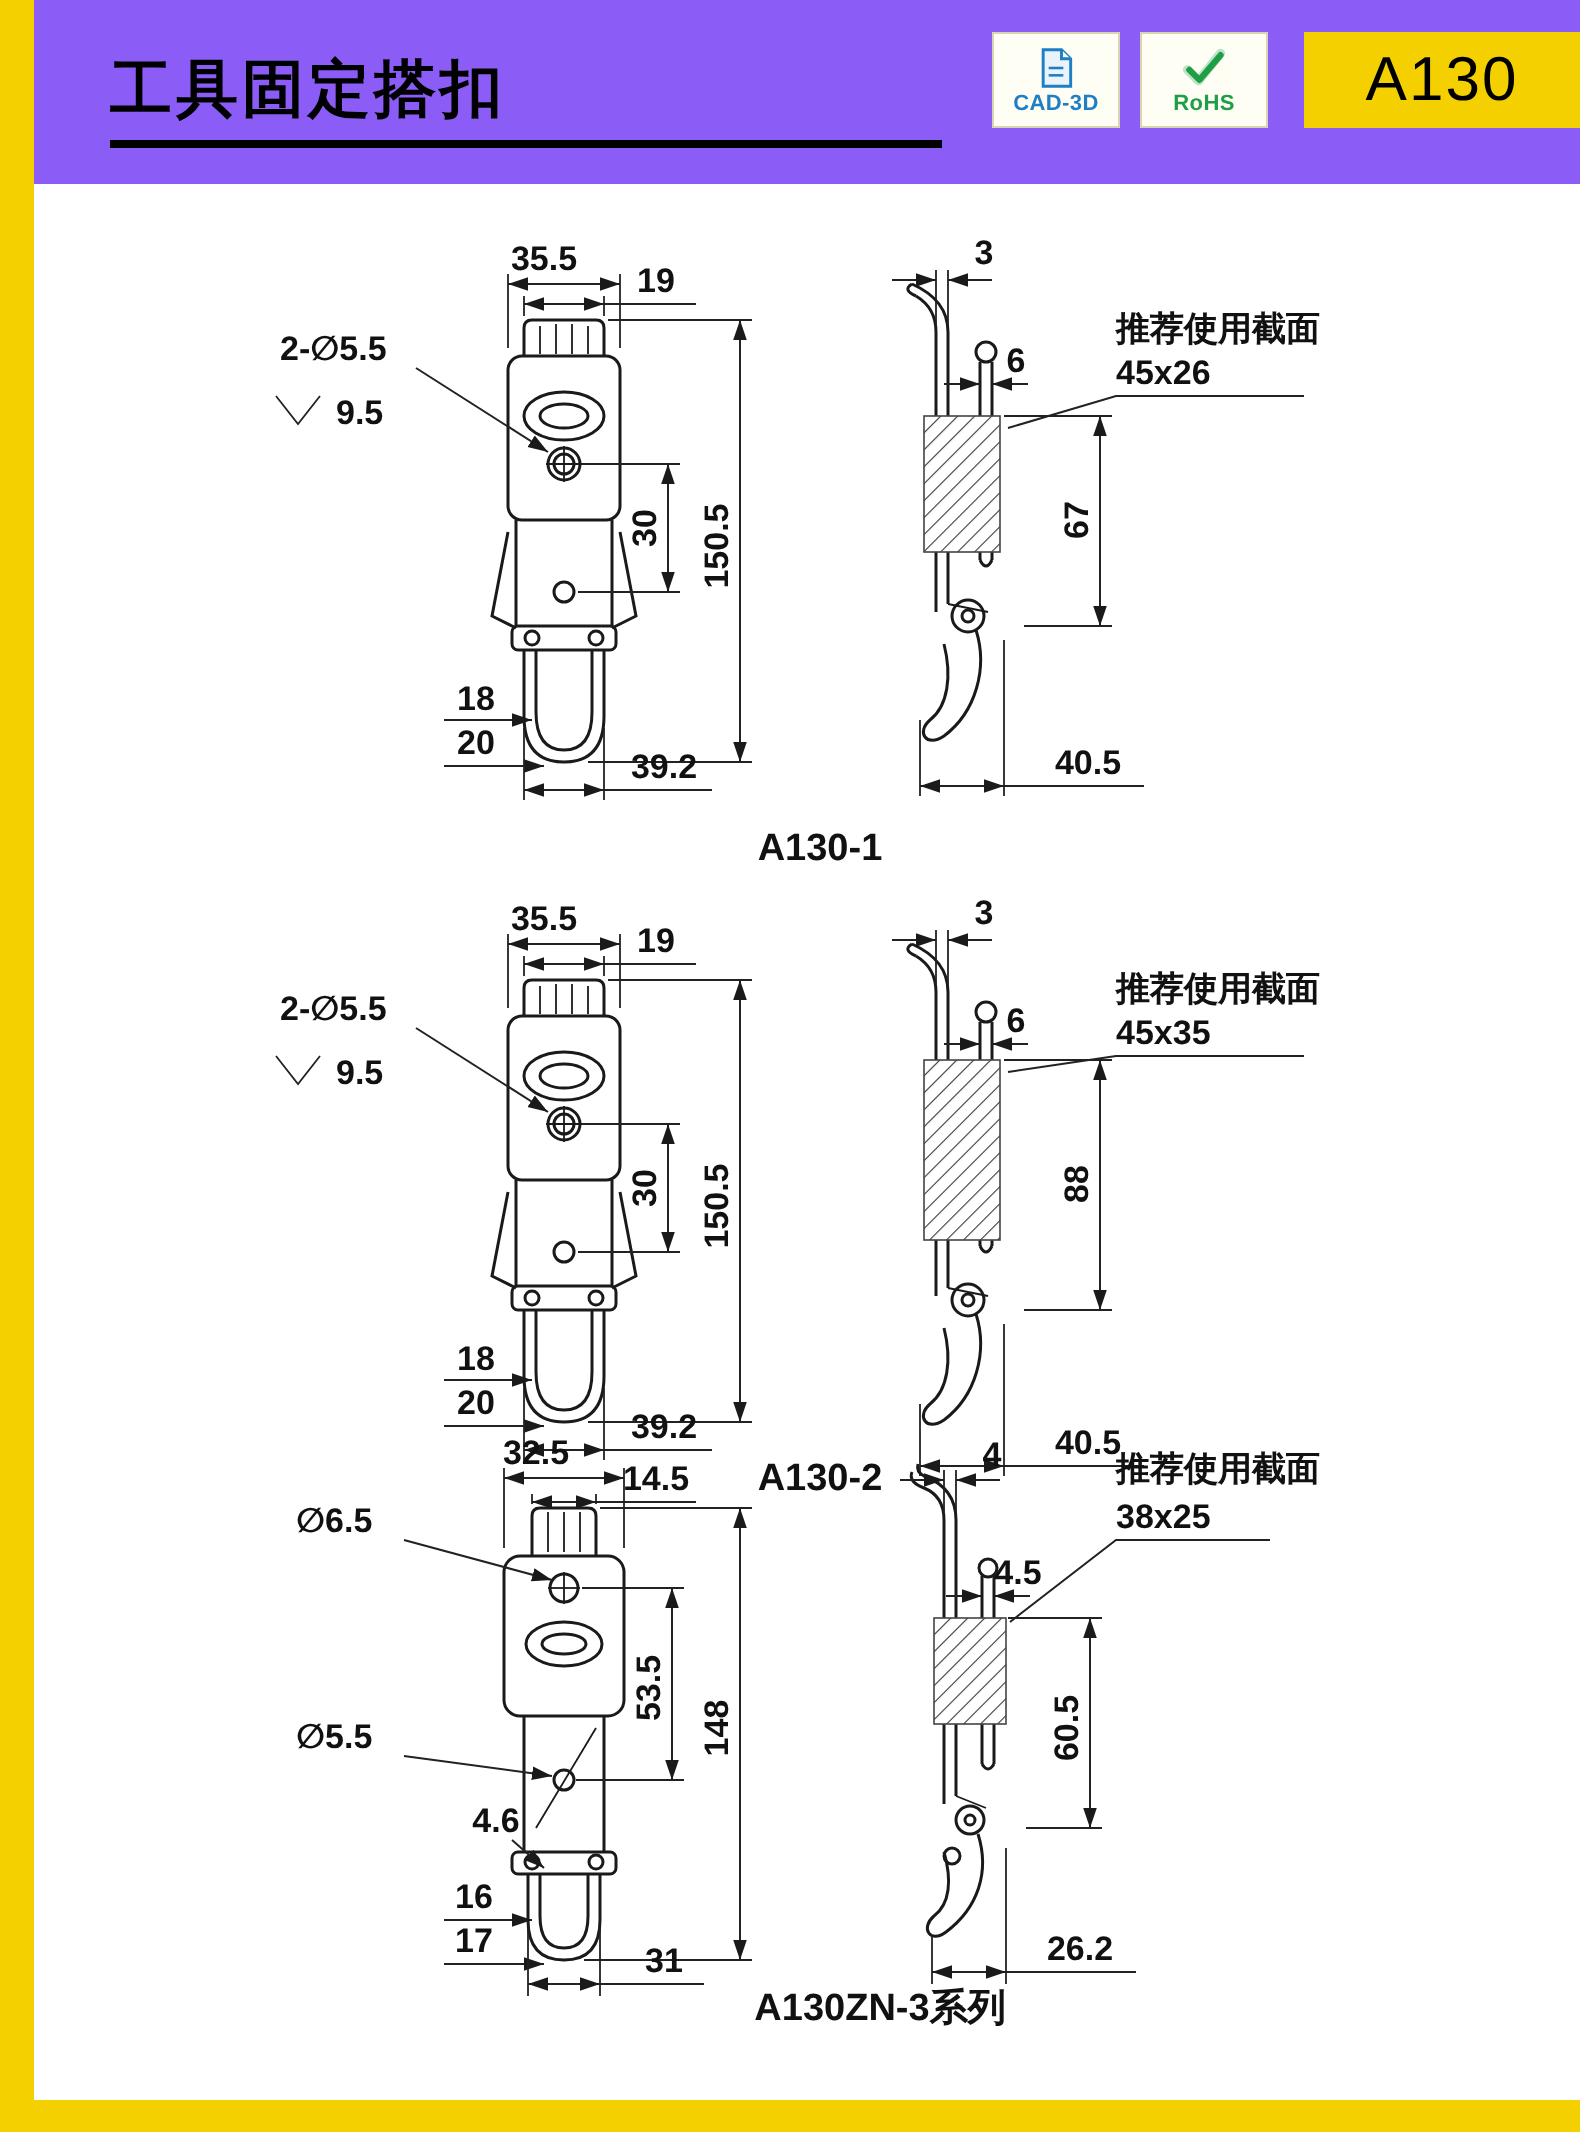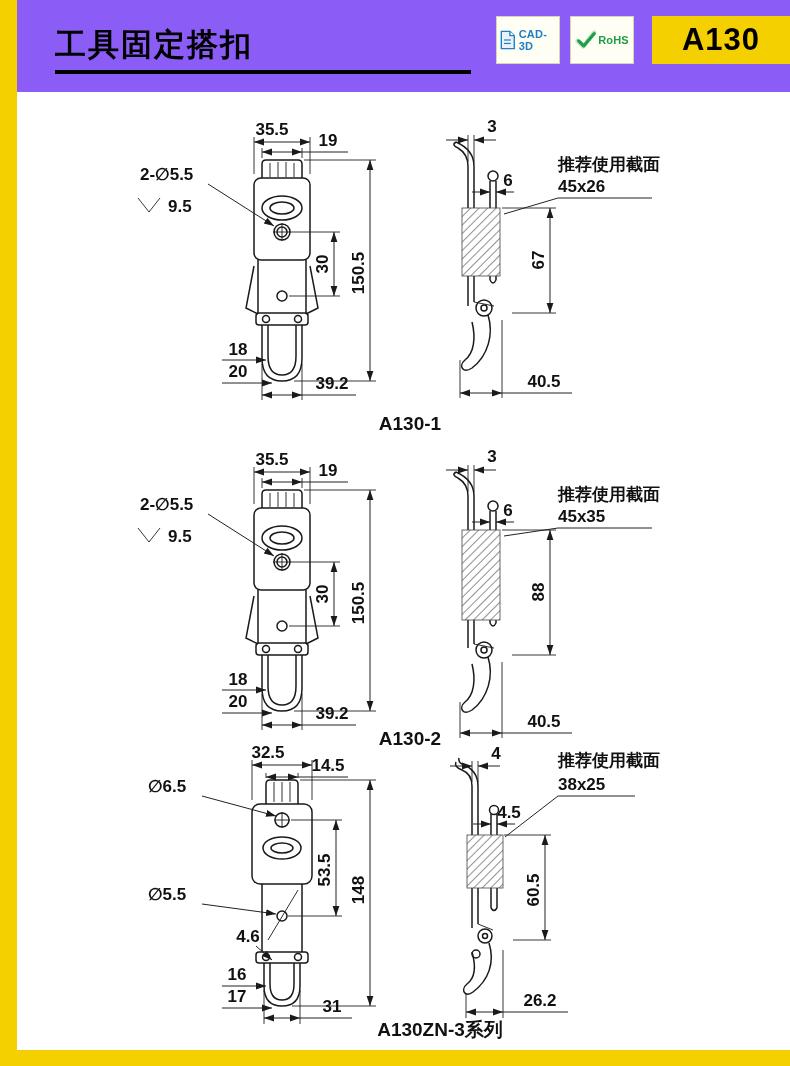--- a/index.html
+++ b/index.html
@@ -16,7 +16,7 @@
   .title  { position:absolute; left:38px; top:24px; font-size:31px; font-weight:bold; letter-spacing:2px; color:#000; }
   .title-underline { position:absolute; left:38px; top:70px; width:416px; height:4px; background:#000; }
   .header-right { position:absolute; right:0; top:16px; height:48px; display:flex; align-items:stretch; }
-  .badge { width:64px; border:1px solid #d9d4b0; background:#fffef4; display:flex; flex-direction:row; align-items:center; justify-content:center; gap:1px; margin-right:10px; }
+  .badge { width:64px; border:1px solid #d9d4b0; background:#fffef4; display:flex; flex-direction:column; align-items:center; justify-content:center; gap:1px; margin-right:10px; }
   .badge-icon { width:22px; height:22px; display:block; }
   .badge-label { font-size:11px; font-weight:bold; letter-spacing:0.2px; }
   .cad  { color:#1f7fc4; }

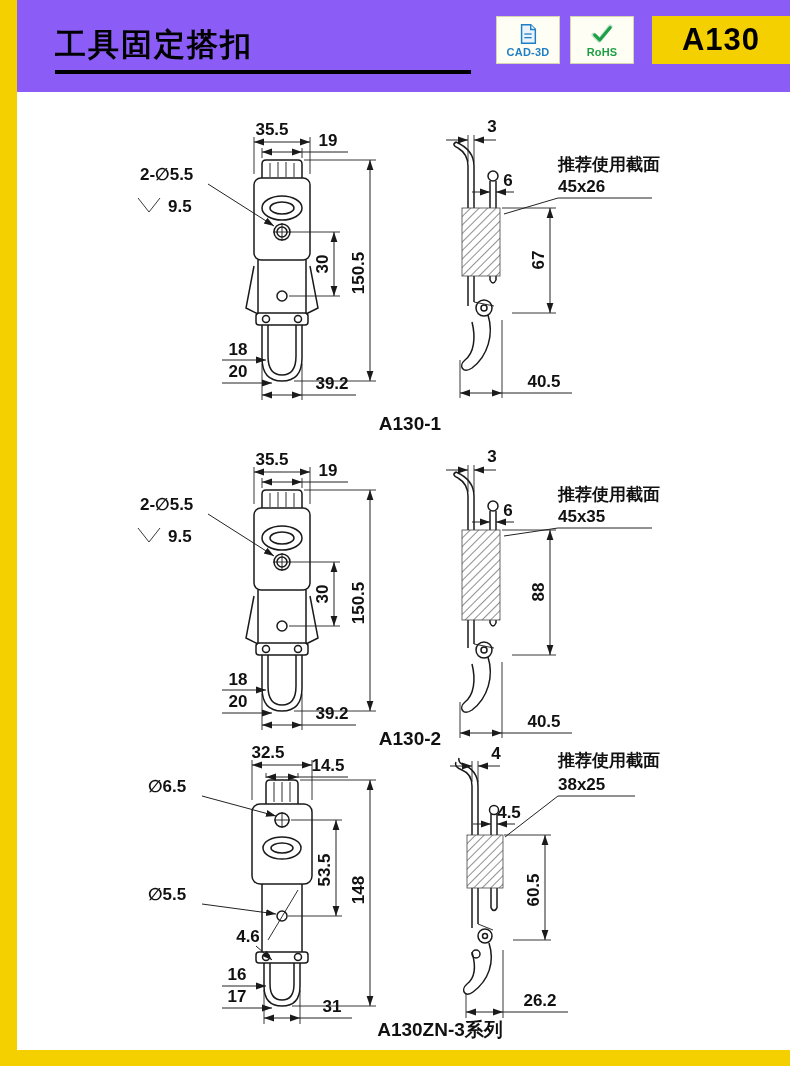--- a/index.html
+++ b/index.html
@@ -22,7 +22,7 @@
   .cad  { color:#1f7fc4; }
   .rohs { color:#1e9e46; }
   .part-box { width:138px; background:#f5d000; display:flex; align-items:center; justify-content:center; margin-left:8px; }
-  .part-number { font-size:31px; font-weight:bold; color:#000; letter-spacing:1px; }
+  .part-number { font-size:31px; font-weight:normal; color:#000; letter-spacing:1px; }
 
   
   .fig { position:absolute; left:10px;font-weight:bold; }

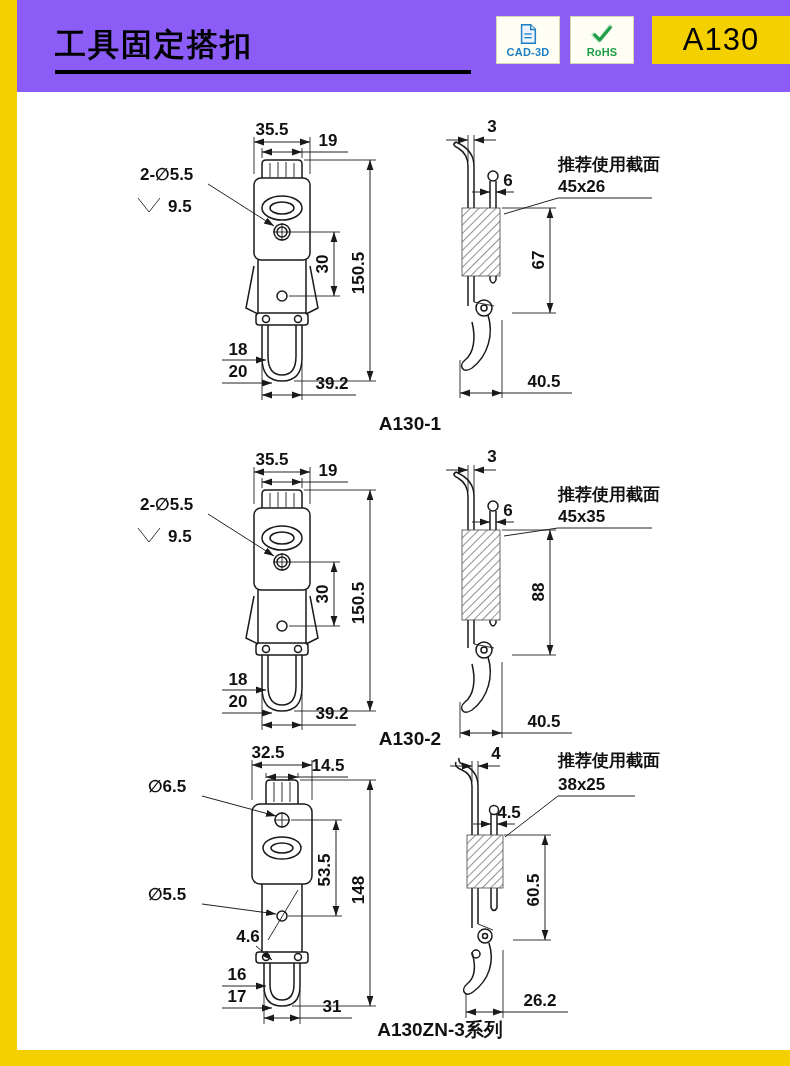--- a/index.html
+++ b/index.html
@@ -29,7 +29,7 @@
   .fig svg { display:block; }
   #fig1 { top:108px; }
   #fig2 { top:438px; }
-  #fig3 { top:740px; }
+  #fig3 { top:714px; }
 
   
   .lw line, .lw path, .lw rect, .lw circle, .lw ellipse { stroke:#1a1a1a; stroke-width:1.5; fill:none; }

